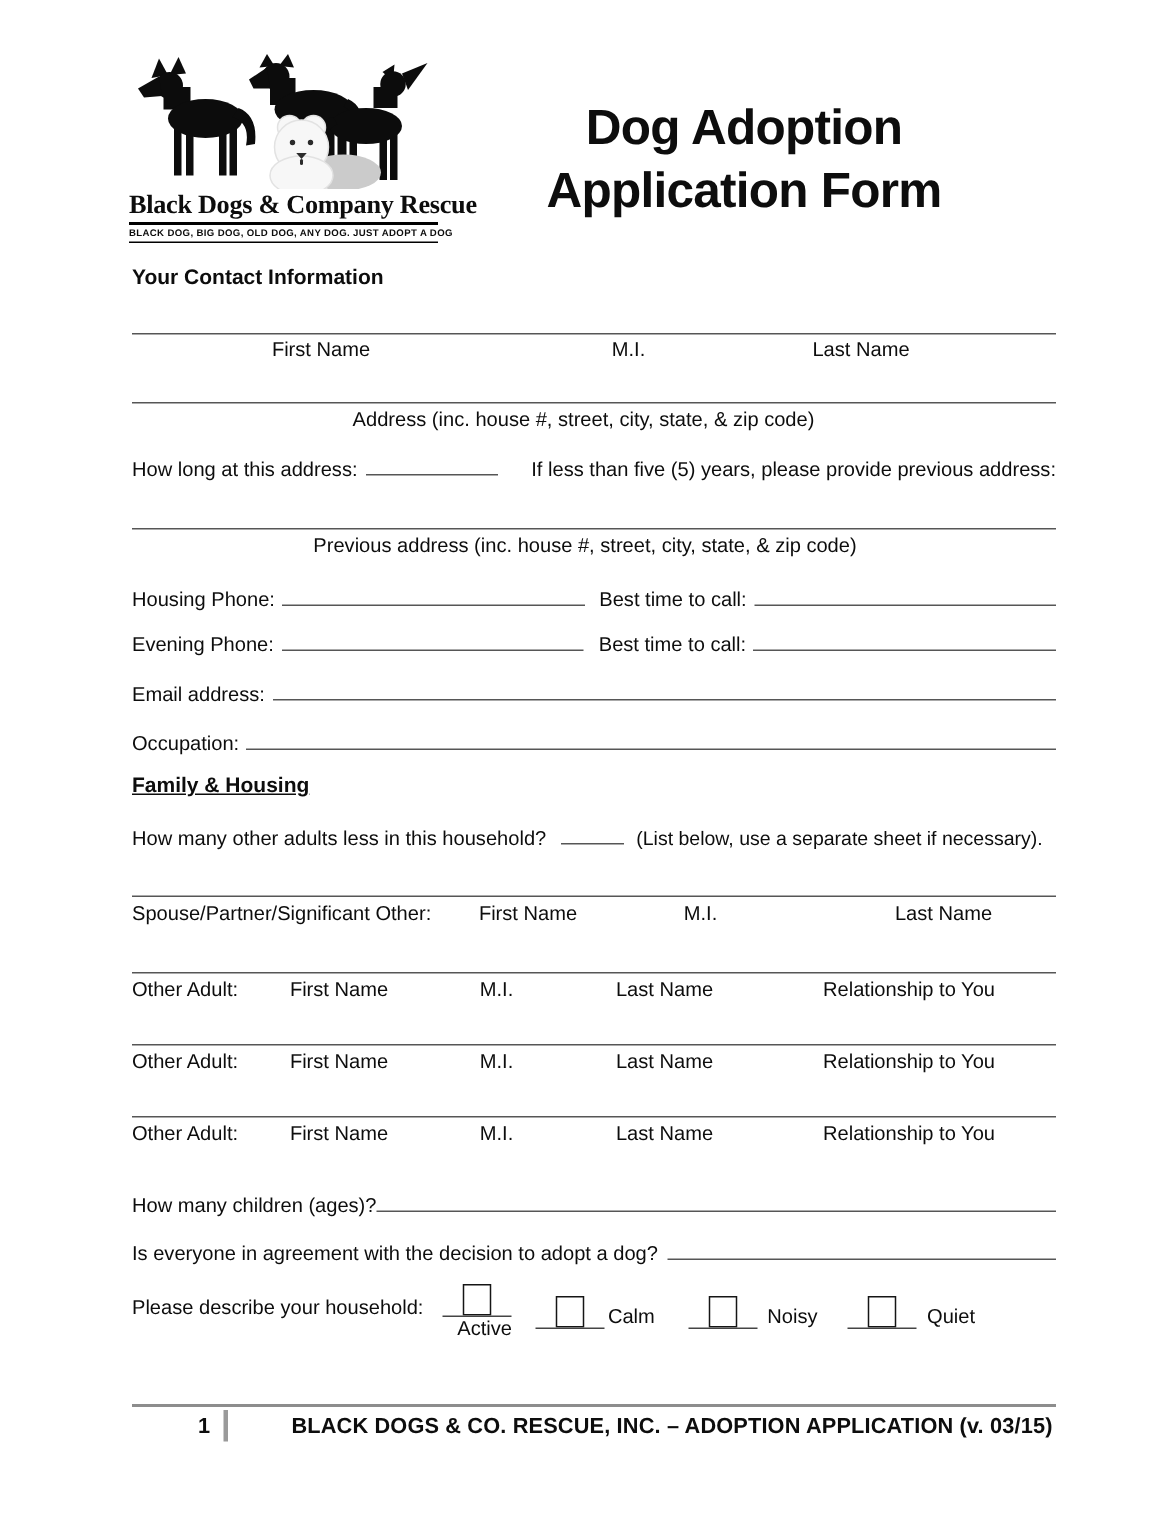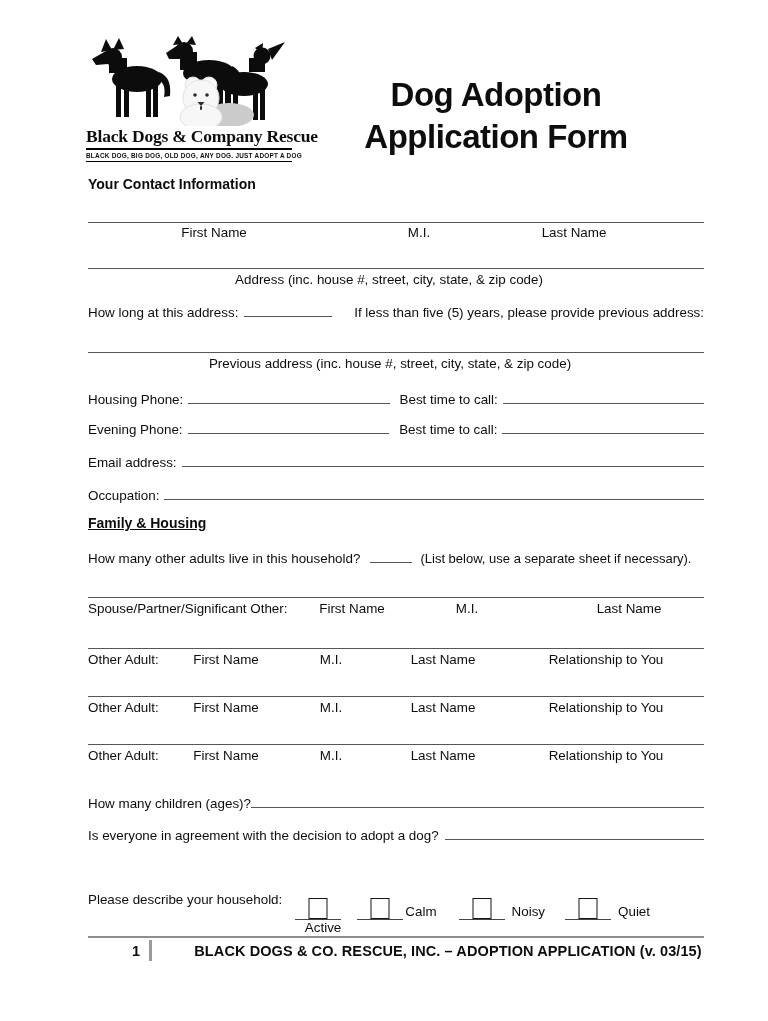--- a/index.html
+++ b/index.html
@@ -12,7 +12,7 @@
              text-align:center;white-space:nowrap;border-bottom:2px solid #000;padding-bottom:1px;letter-spacing:-0.2px;}
   .logo-tagline{font-size:6.4px;font-weight:bold;text-align:center;white-space:nowrap;
                 border-bottom:1.5px solid #000;padding:1.5px 0 2.5px;letter-spacing:0.25px;}
-  .form-title{position:absolute;left:326px;top:74px;width:340px;text-align:center;
+  .form-title{position:absolute;left:326px;top:64px;width:340px;text-align:center;
               font-weight:bold;font-size:33px;line-height:42px;letter-spacing:-0.5px;}
   
   .h{position:absolute;left:88px;font-weight:bold;font-size:14px;}

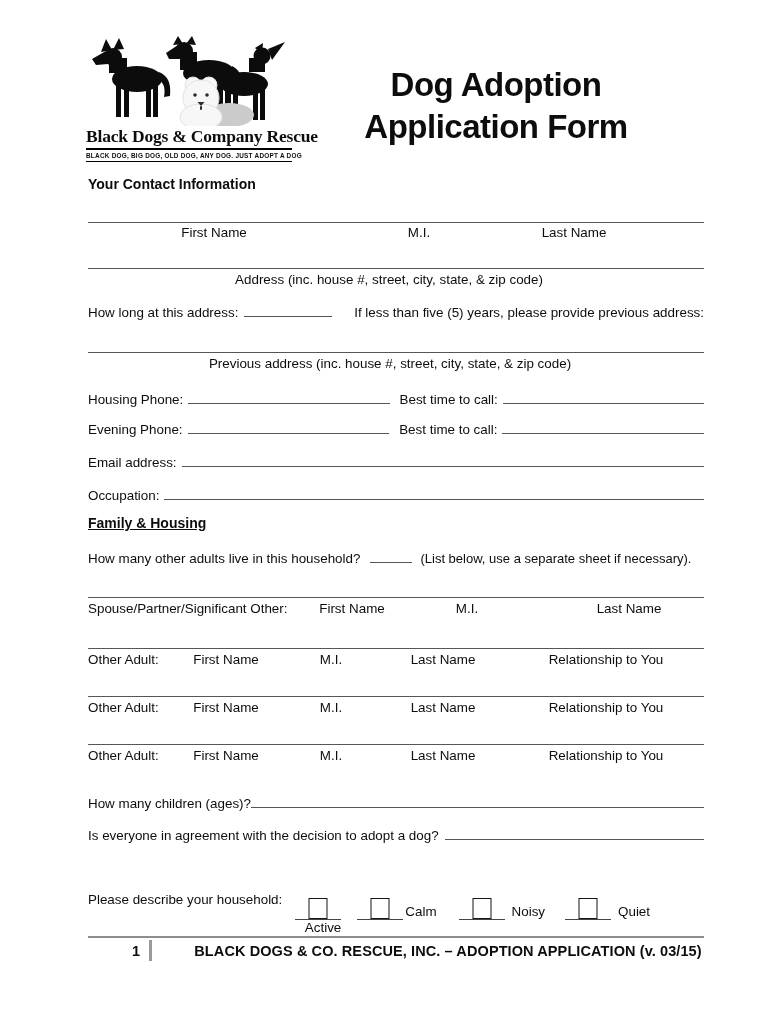--- a/index.html
+++ b/index.html
@@ -167,7 +167,7 @@
   <div class="h h-underline" style="top:515px;">Family &amp; Housing</div>
 
   <div class="row" style="top:548px;">
-    <span class="lbl">How many other adults live in this household?</span>
+    <span class="lbl">How many other adults less in this household?</span>
     <span class="blank" style="width:42px;margin:0 8px 0 10px;"></span>
     <span class="note" style="font-size:13px;">(List below, use a separate sheet if necessary).</span>
   </div>

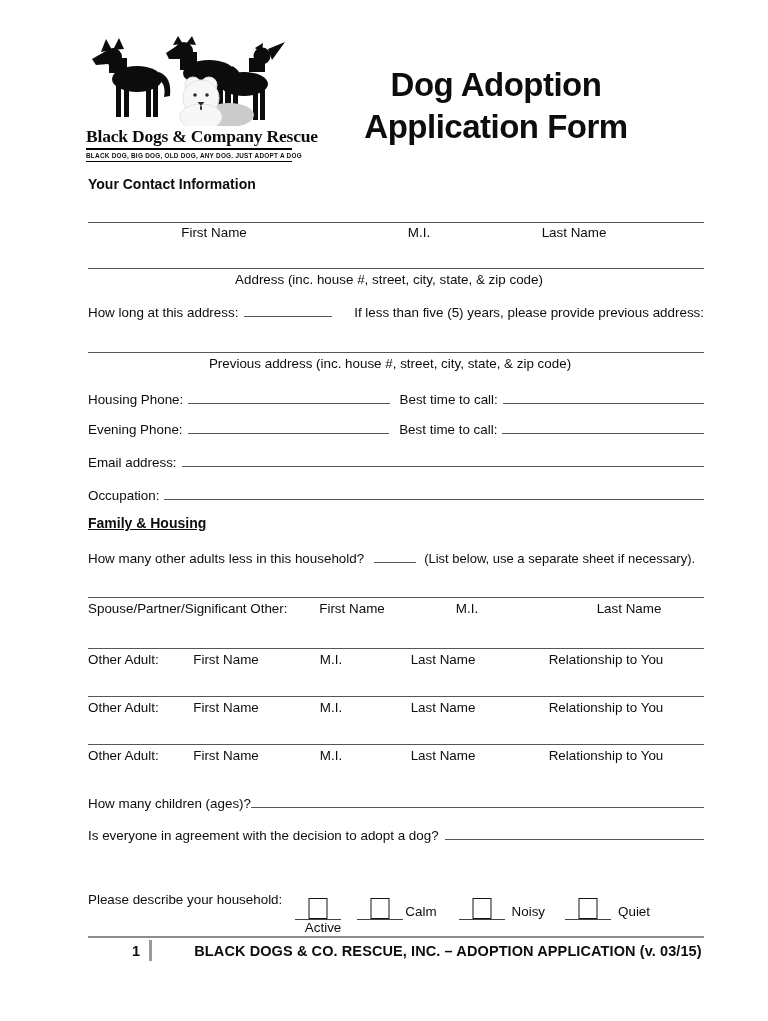--- a/index.html
+++ b/index.html
@@ -27,7 +27,7 @@
   .fill{flex:1 1 auto;}
   .note{white-space:nowrap;}
   
-  .house-row{position:absolute;left:88px;top:892px;width:616px;display:flex;align-items:flex-start;}
+  .house-row{position:absolute;left:88px;top:850px;width:616px;display:flex;align-items:center;}
   .house-row .lbl{padding-bottom:1px;}
   .cbg{display:flex;align-items:flex-end;}
   .cbline{position:relative;width:46px;height:27px;border-bottom:1.5px solid #444;}

